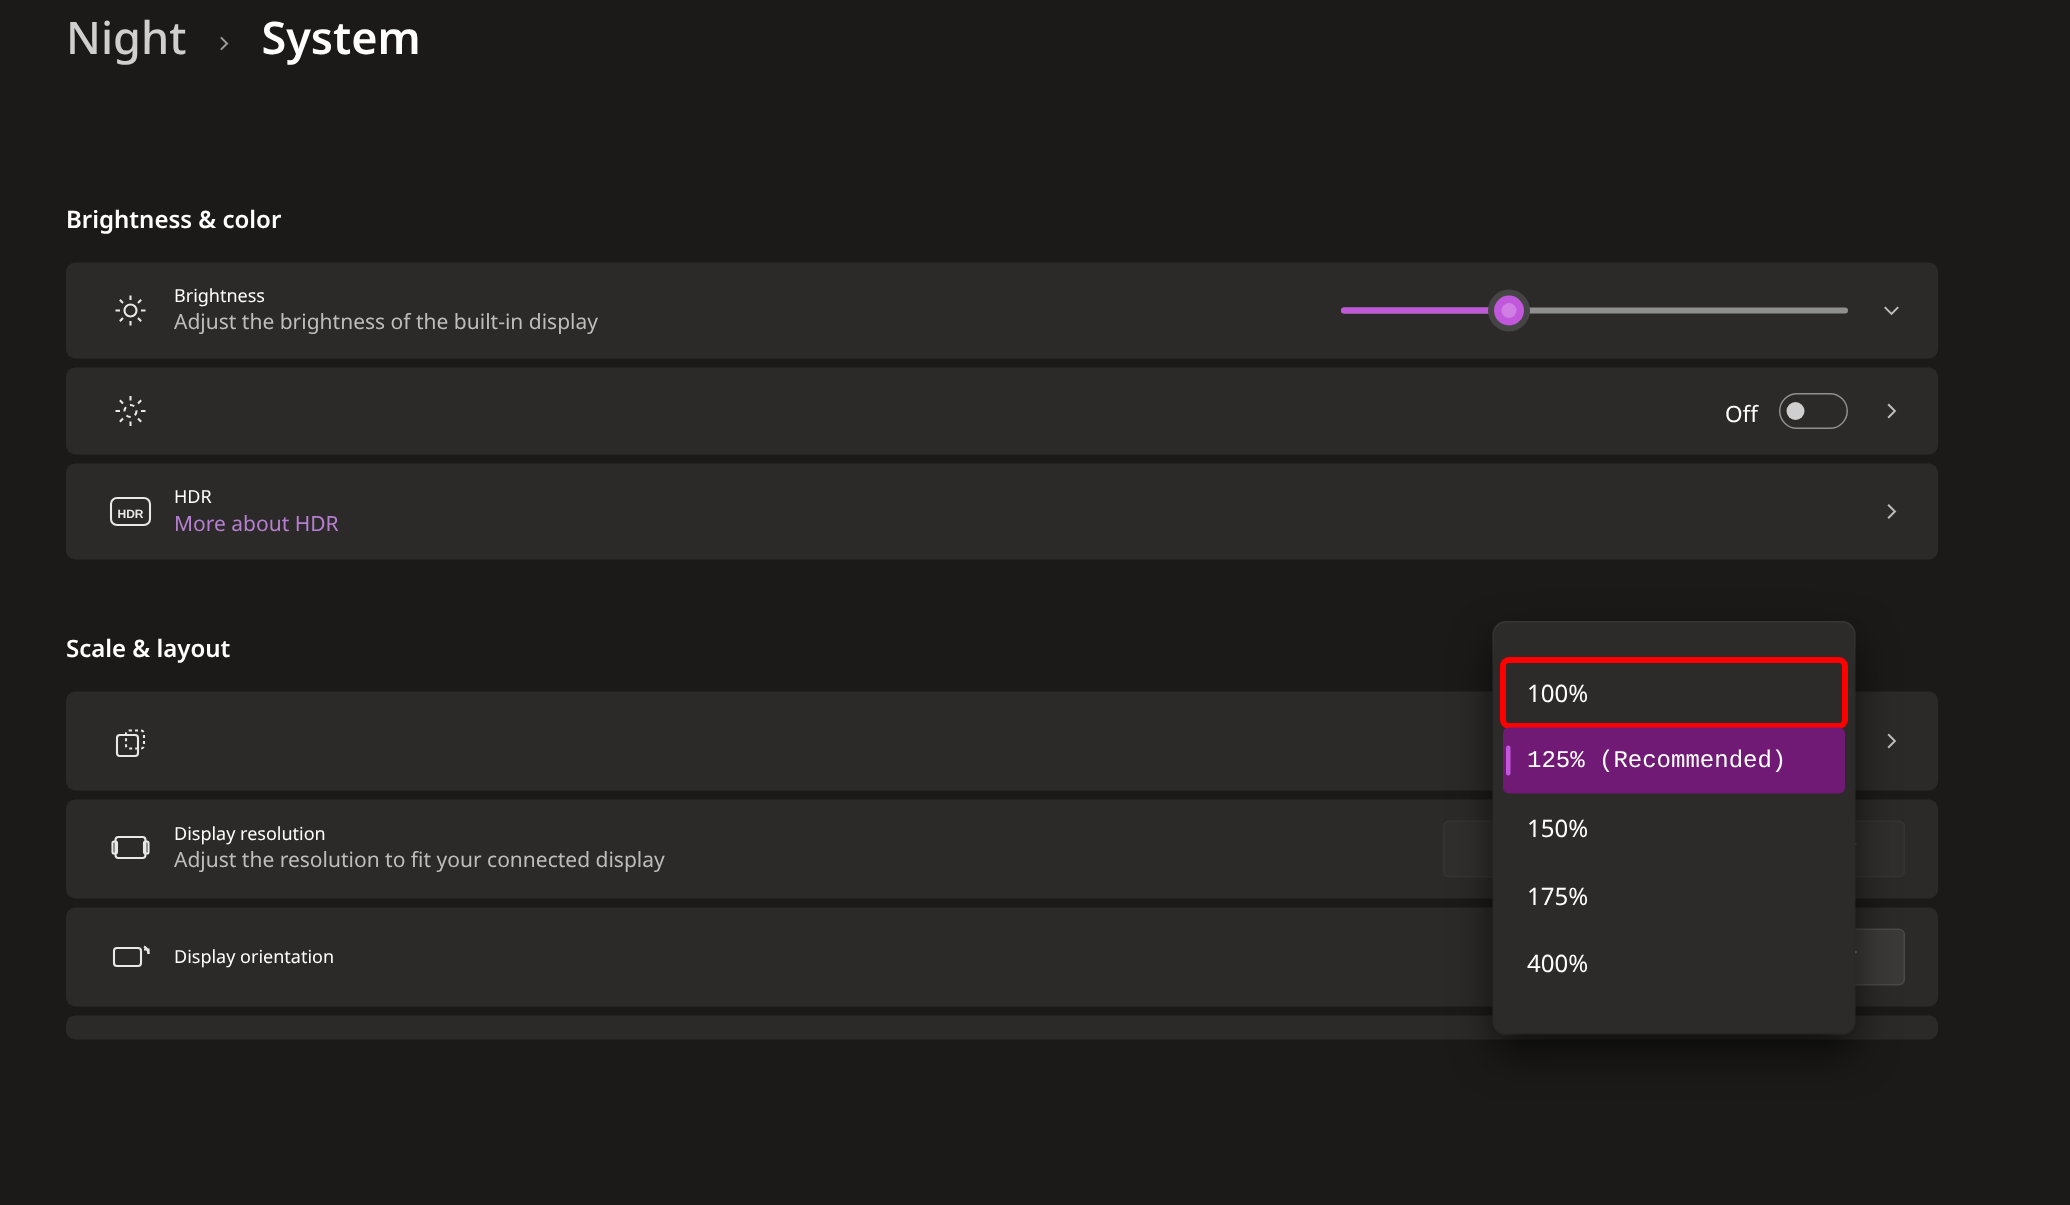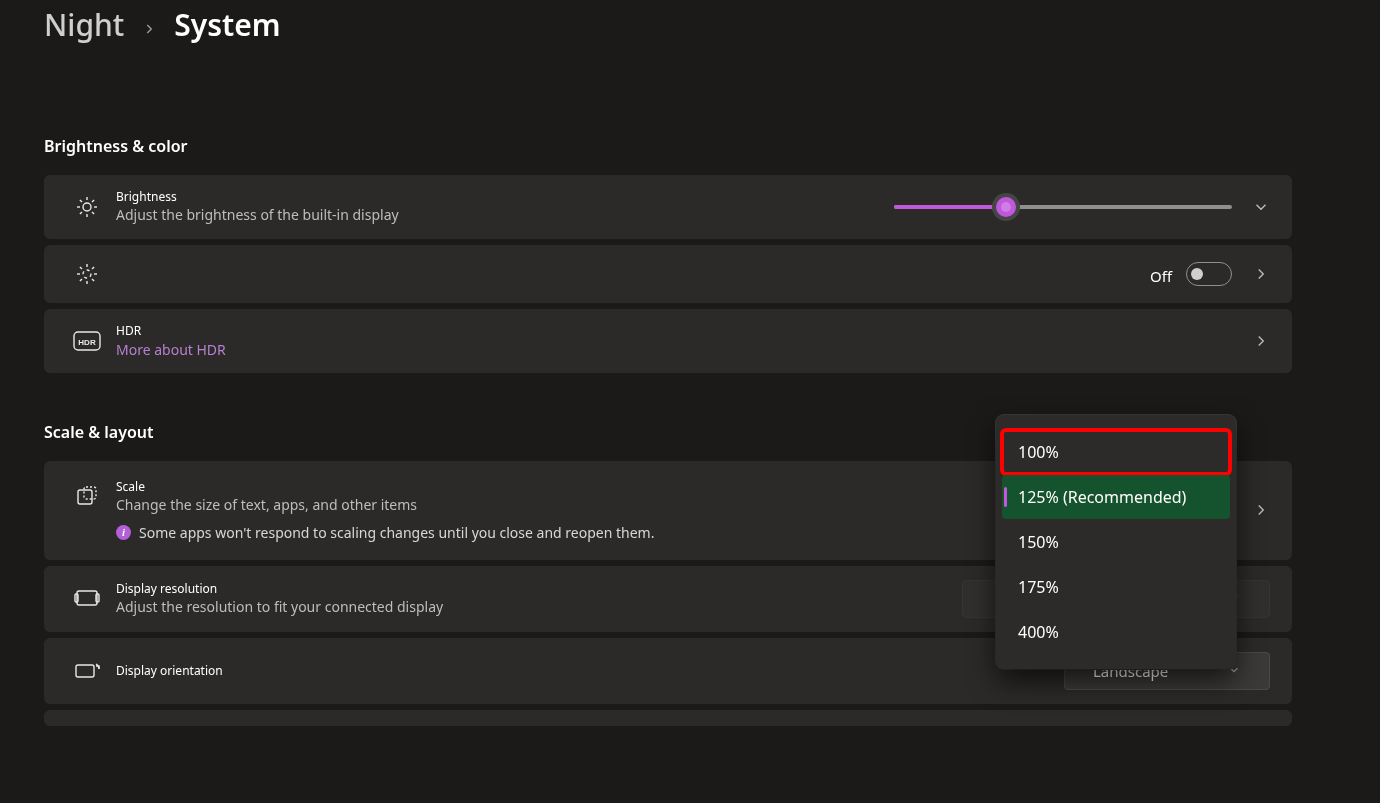--- a/index.html
+++ b/index.html
@@ -71,7 +71,7 @@
   
   .scale-popup{position:absolute;right:56px;top:-46px;width:232px;background:var(--dropdown);
     border-radius:8px;box-shadow:0 12px 28px rgba(0,0,0,.65),0 0 0 1px #3d3c3a;
-    padding:14px 4px;z-index:10;}
+    padding:24px 4px;z-index:10;}
   .scale-option{height:44px;display:flex;align-items:center;padding:0 16px;border-radius:4px;
     font-size:16px;color:var(--text);position:relative;margin:1px 2px;}
   .scale-option.selected{background:#14532d;}

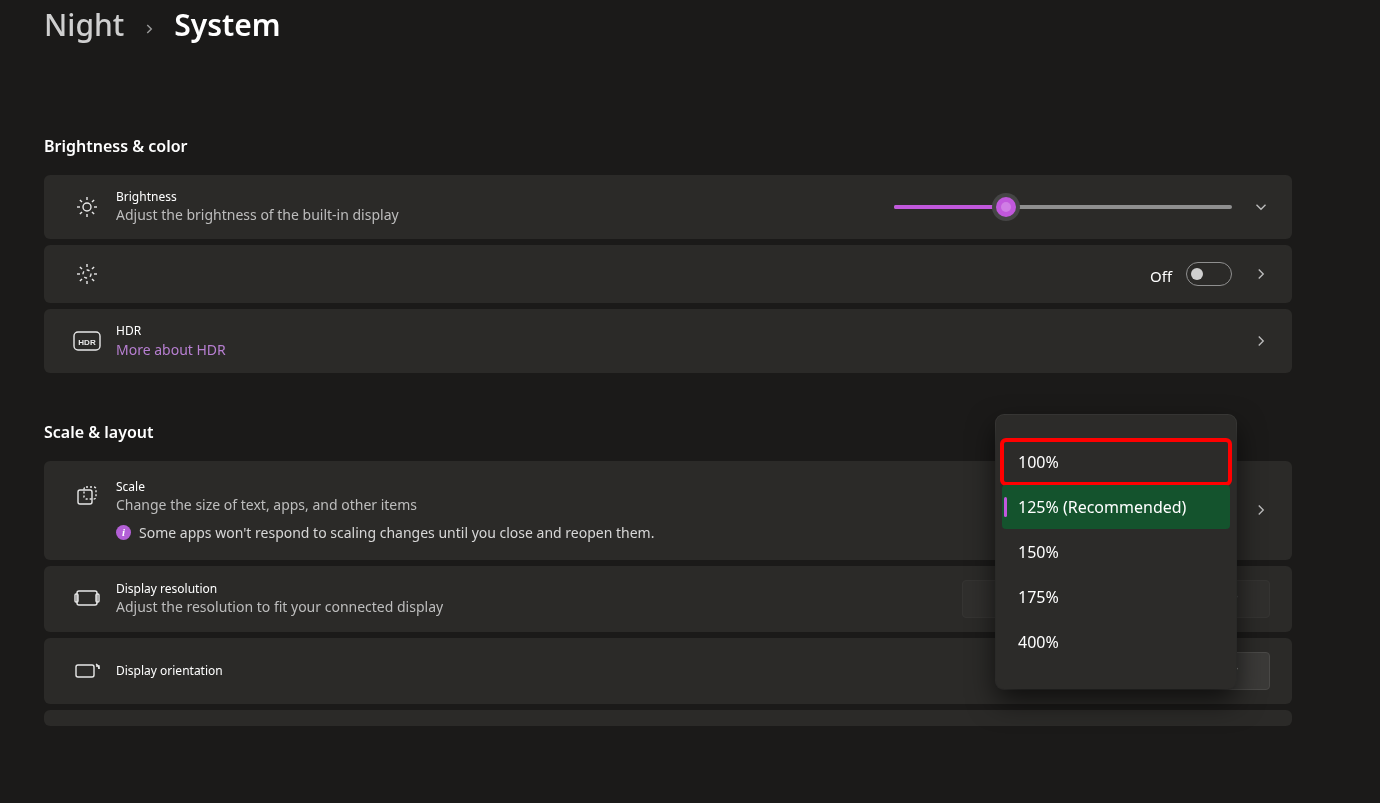--- a/index.html
+++ b/index.html
@@ -192,14 +192,6 @@
         <rect x="9" y="2" width="12" height="12" rx="2" stroke-dasharray="2 2"></rect>
       </svg>
     </div>
-    <div class="card-body">
-      <div class="card-title">Scale</div>
-      <div class="card-sub">Change the size of text, apps, and other items</div>
-      <div class="info-line">
-        <span class="info-dot">i</span>
-        <span>Some apps won't respond to scaling changes until you close and reopen them.</span>
-      </div>
-    </div>
     <div class="card-right" style="align-self:center;">
       <span class="chev">
         <svg width="18" height="18" viewBox="0 0 24 24" fill="none" stroke="#bdbdbd" stroke-width="1.8">

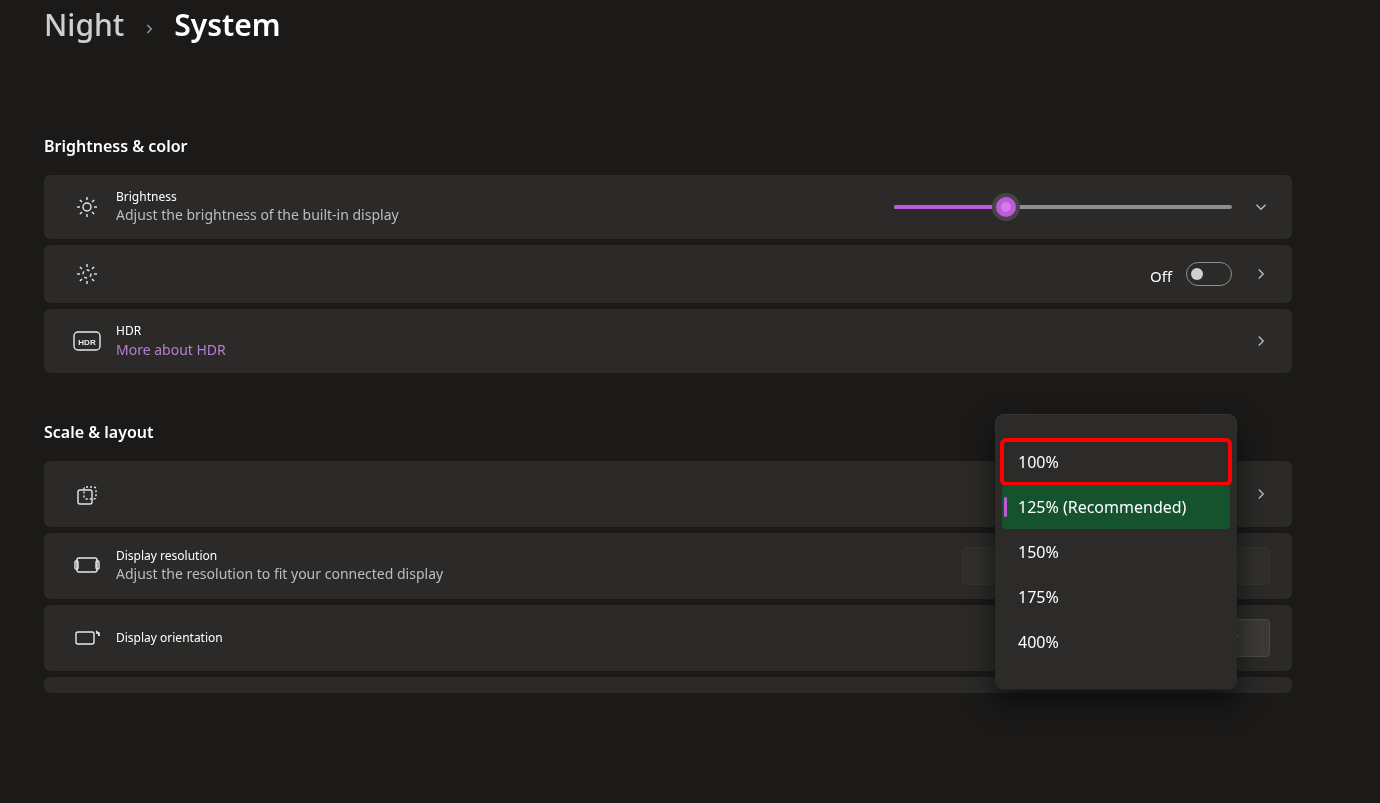--- a/index.html
+++ b/index.html
@@ -74,7 +74,7 @@
     padding:24px 4px;z-index:10;}
   .scale-option{height:44px;display:flex;align-items:center;padding:0 16px;border-radius:4px;
     font-size:16px;color:var(--text);position:relative;margin:1px 2px;}
-  .scale-option.selected{background:#14532d;}
+  .scale-option.selected{background:#701a75;font-family:Liberation Mono, monospace;}
   .scale-option.selected::before{content:"";position:absolute;left:2px;top:12px;bottom:12px;
     width:3px;border-radius:2px;background:var(--accent);}
   .scale-option.highlighted{outline:4px solid var(--highlight);outline-offset:-2px;}

